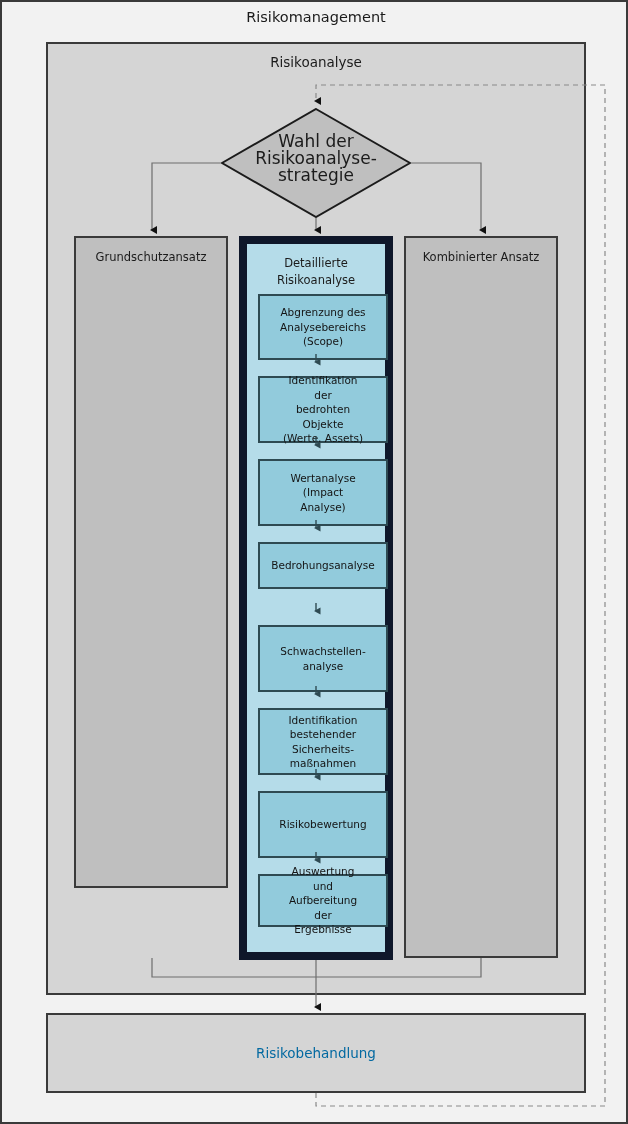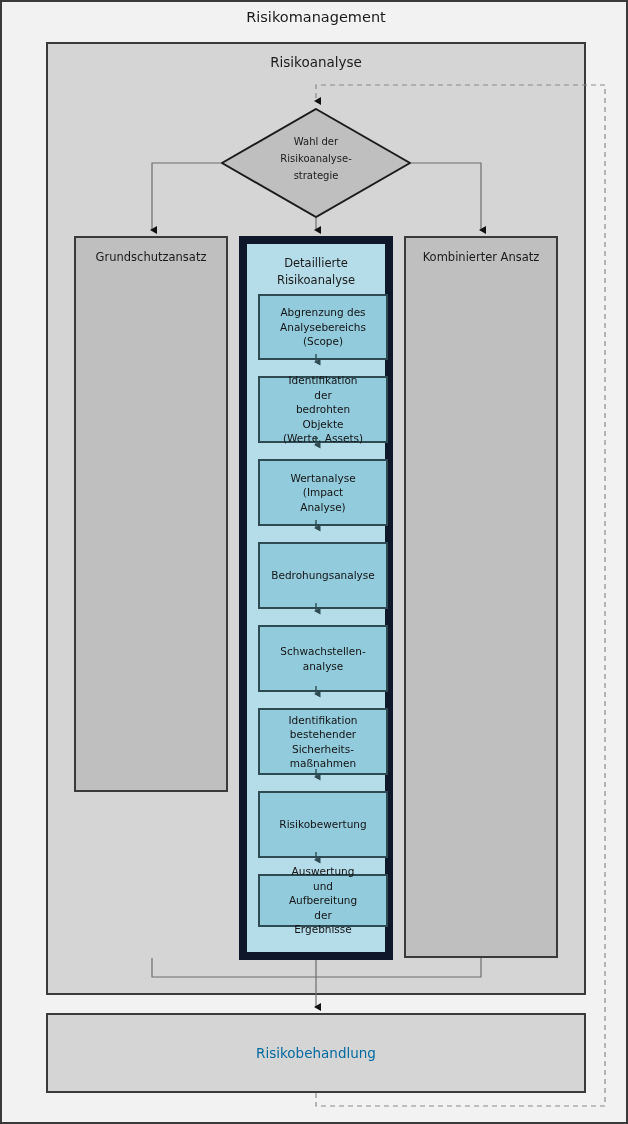--- a/index.html
+++ b/index.html
@@ -50,7 +50,7 @@
   .diamond-label {
     left: 219px; top: 131px; width: 190px;
     text-align: center;
-    font-size: 10px;
+    font-size: 17px;
     line-height: 17px;
     color: #1b1b1b;
   }

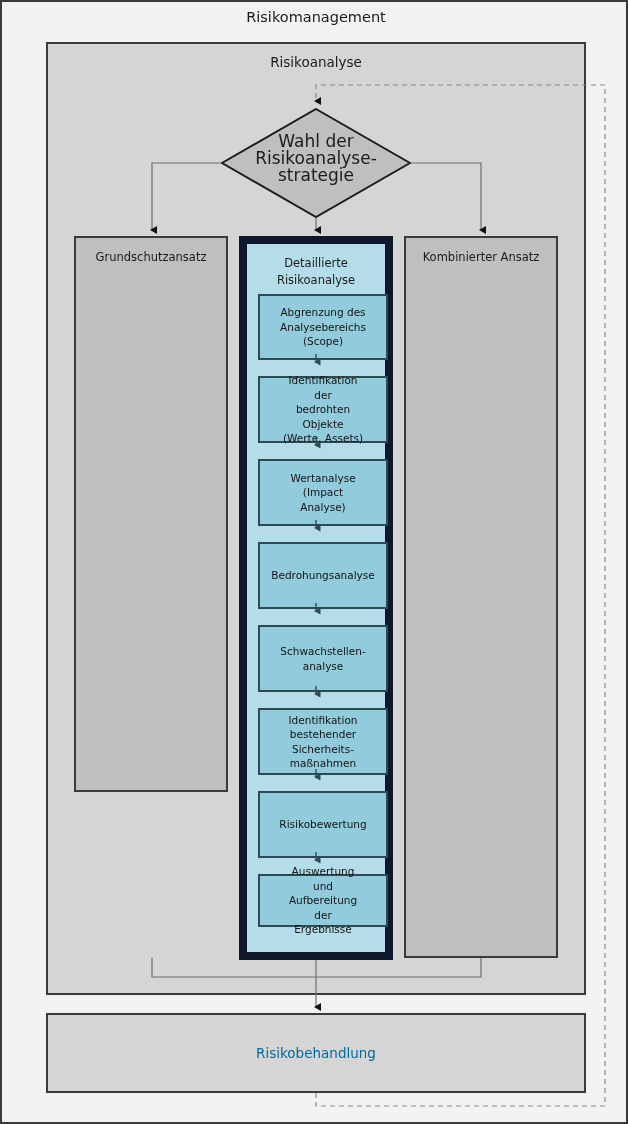--- a/index.html
+++ b/index.html
@@ -60,7 +60,7 @@
     border: 2px solid #3a3a3a;
   }
   .col-left {
-    left: 72px; top: 234px; width: 154px; height: 556px;
+    left: 72px; top: 234px; width: 154px; height: 652px;
     background: #bfbfbf;
   }
   .col-right {

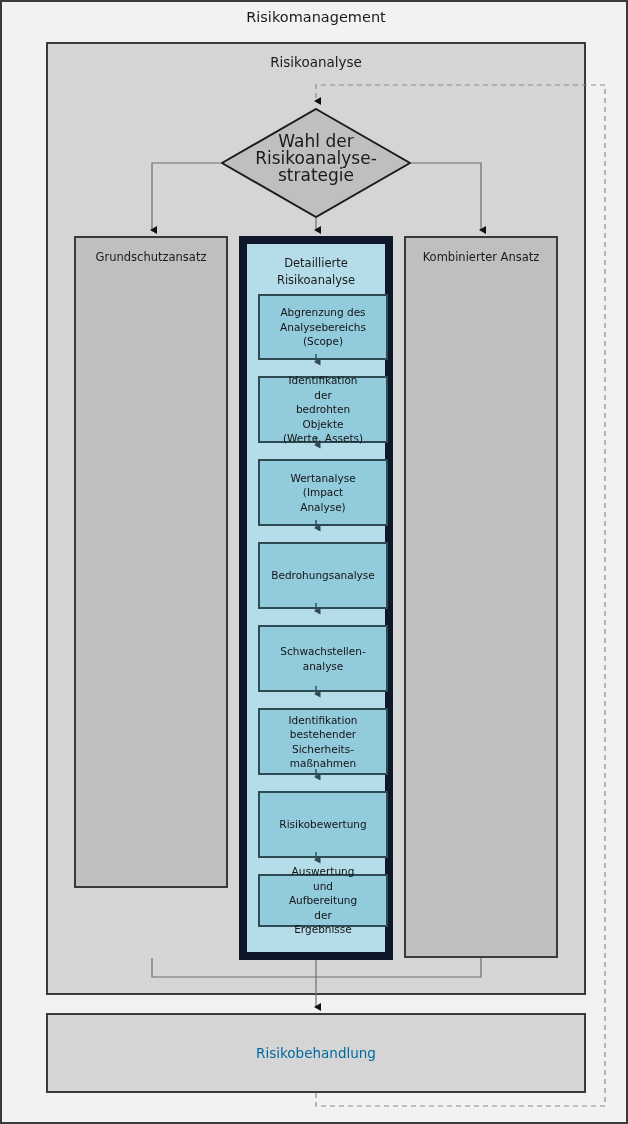--- a/index.html
+++ b/index.html
@@ -178,7 +178,7 @@
       </div>
     </div>
 
-    <div class="step" style="top:298px;height:67px;">
+    <div class="step" style="top:298px;height:47px;">
       <div>
         <div>Bedrohungsanalyse</div>
       </div>

